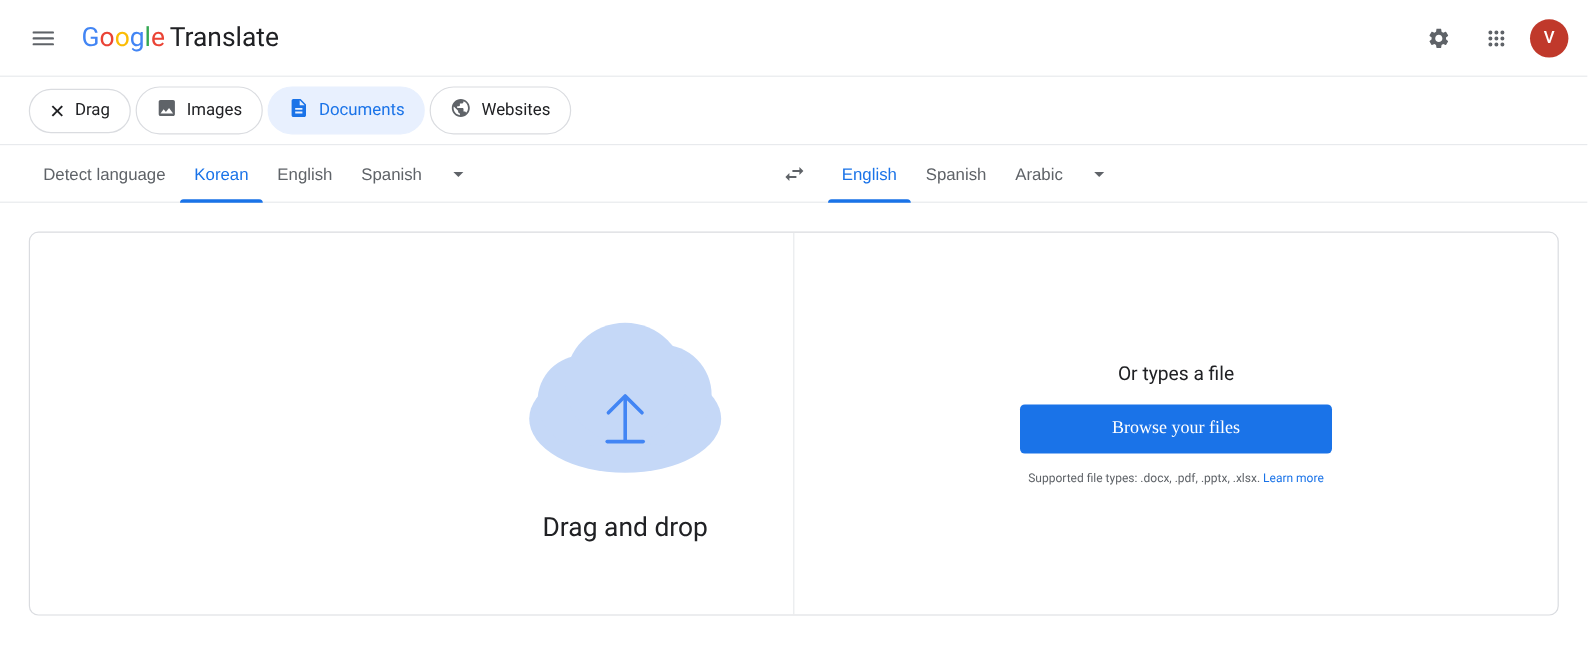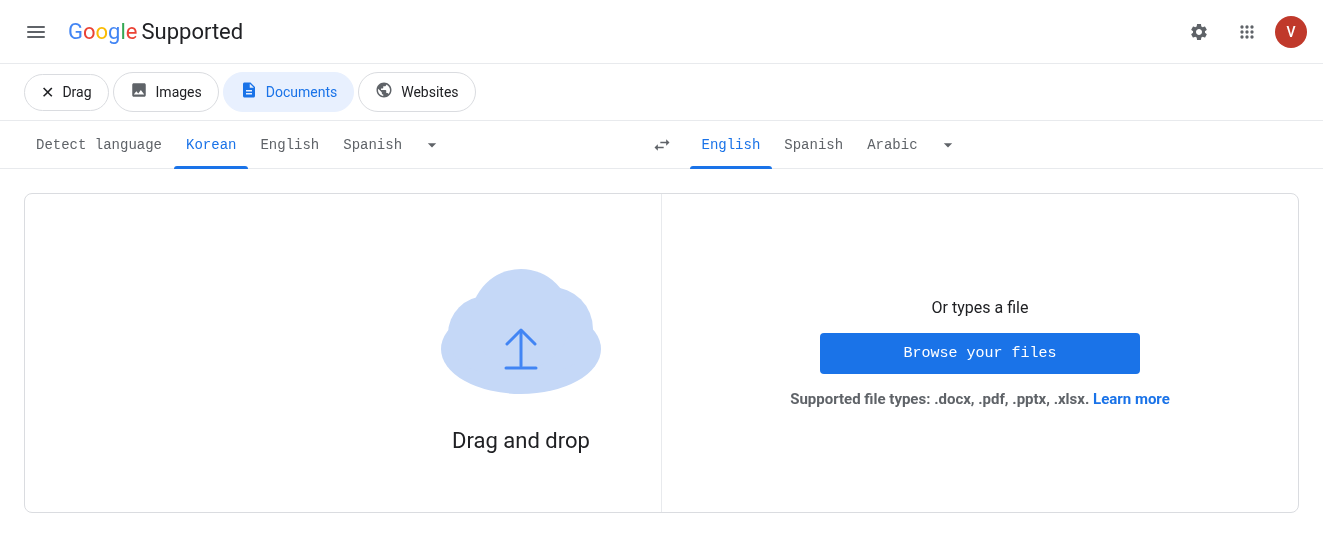--- a/index.html
+++ b/index.html
@@ -149,7 +149,7 @@
           <span class="logo-l">l</span>
           <span class="logo-e">e</span>
       </span>
-      <span class="logo-translate"> Supported</span>
+      <span class="logo-translate"> Translate</span>
     </div>
   </div>
   <div class="header-right">

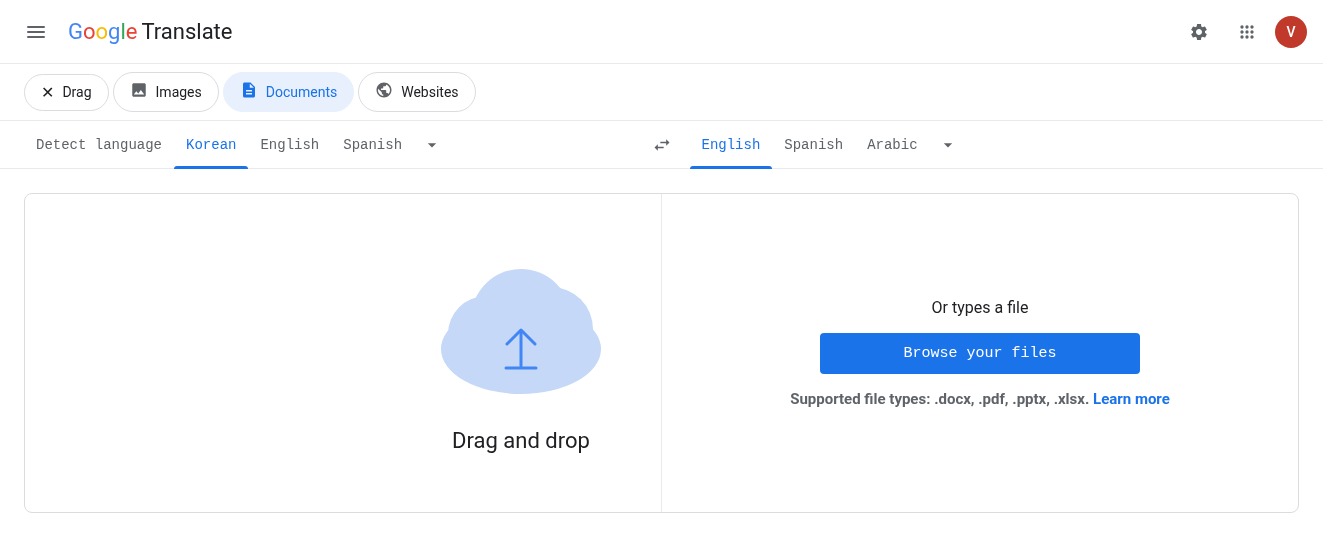--- a/index.html
+++ b/index.html
@@ -61,7 +61,7 @@
     .lang-group { display: flex; align-items: center; flex: 1; }
     .lang-btn {
       padding: 0 12px; height: 48px; border: none; background: none;
-      font-size: 14px; cursor: pointer; color: #5f6368; font-family: Liberation Mono, monospace;
+      font-size: 14px; cursor: pointer; color: #5f6368; font-family: Liberation Sans, sans-serif;
       position: relative; white-space: nowrap;
     }
     .lang-btn.active { color: #1a73e8; font-weight: 500; }

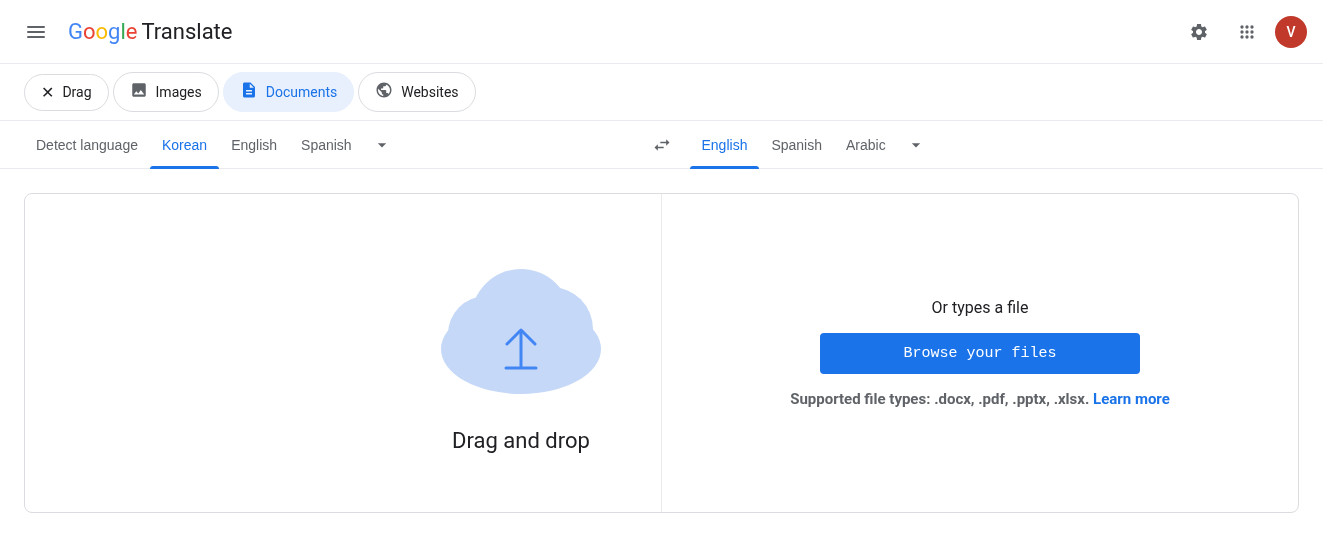--- a/index.html
+++ b/index.html
@@ -116,8 +116,8 @@
     .choose-label { font-size: 16px; color: #202124; }
     .browse-btn {
       background: #1a73e8; color: #fff; border: none; border-radius: 4px;
-      padding: 12px 32px; font-size: 15px; cursor: pointer; font-family: Liberation Mono, monospace;
-      font-weight: 500; width: 320px; text-align: center;
+      padding: 12px 32px; font-size: 15px; cursor: pointer; font-family: Liberation Serif, serif;
+      font-weight: 500; width: 260px; text-align: center;
     }
     .supported-text { font-size: 15px; color: #5f6368; font-weight: bold; }
     .learn-more { color: #1a73e8; cursor: pointer; text-decoration: none; }

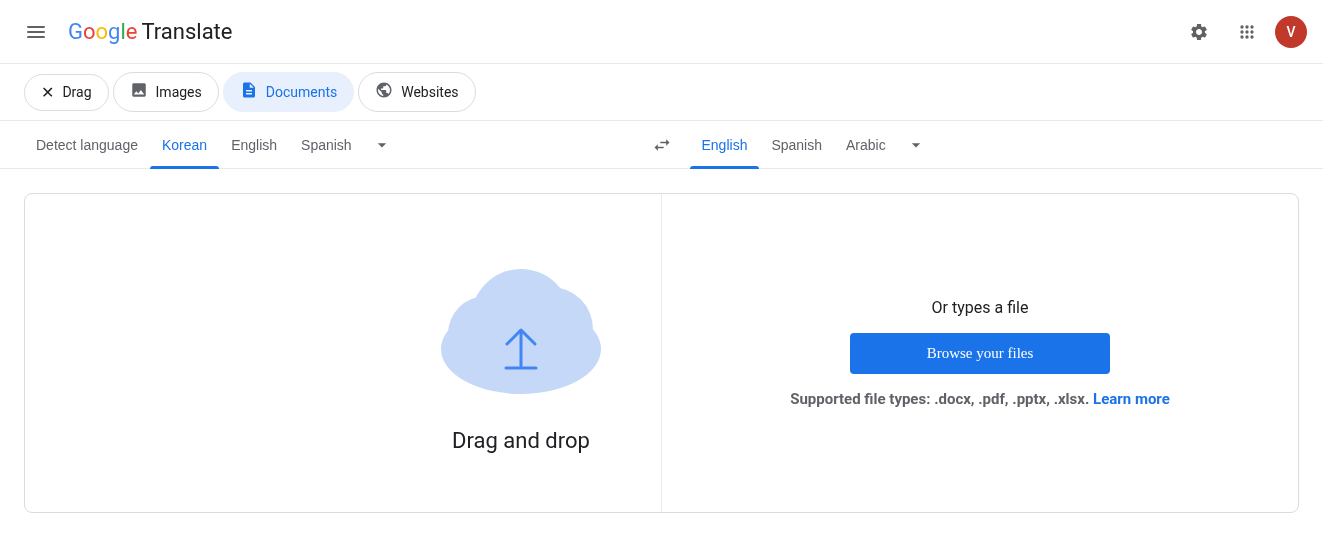--- a/index.html
+++ b/index.html
@@ -119,7 +119,7 @@
       padding: 12px 32px; font-size: 15px; cursor: pointer; font-family: Liberation Serif, serif;
       font-weight: 500; width: 260px; text-align: center;
     }
-    .supported-text { font-size: 15px; color: #5f6368; font-weight: bold; }
+    .supported-text { font-size: 10px; color: #5f6368; }
     .learn-more { color: #1a73e8; cursor: pointer; text-decoration: none; }
 
     

